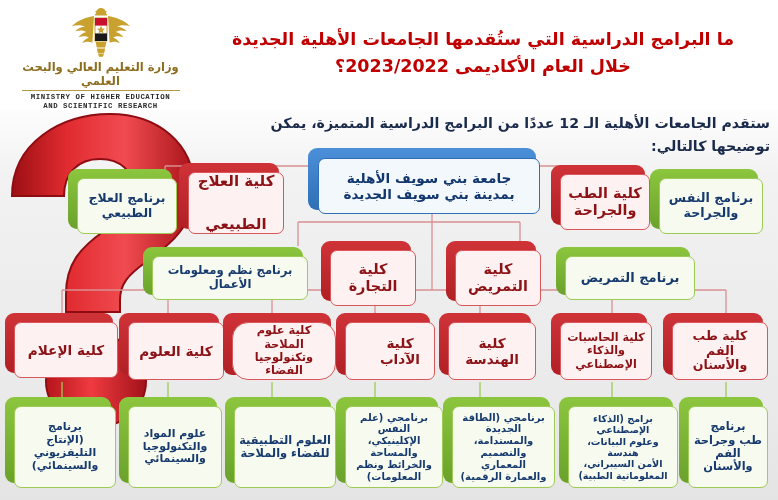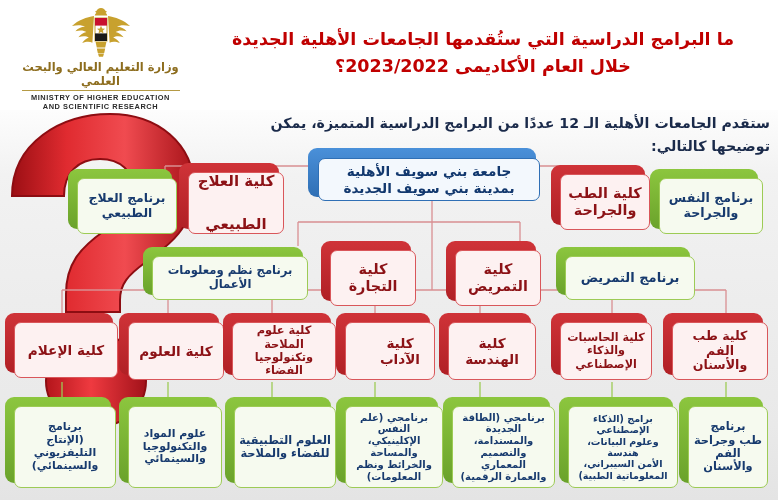--- a/index.html
+++ b/index.html
@@ -40,7 +40,7 @@
   }
   .min-en{
     font-size:7.4px;letter-spacing:.55px;color:#2b2b2b;font-weight:bold;
-    line-height:9px;direction:ltr;font-family:Liberation Sans, sans-serif;
+    line-height:9px;direction:ltr;font-family:Liberation Mono, monospace;
   }
   .media-center{
     margin-top:5px;font-size:12.5px;color:#1a1a1a;direction:rtl;

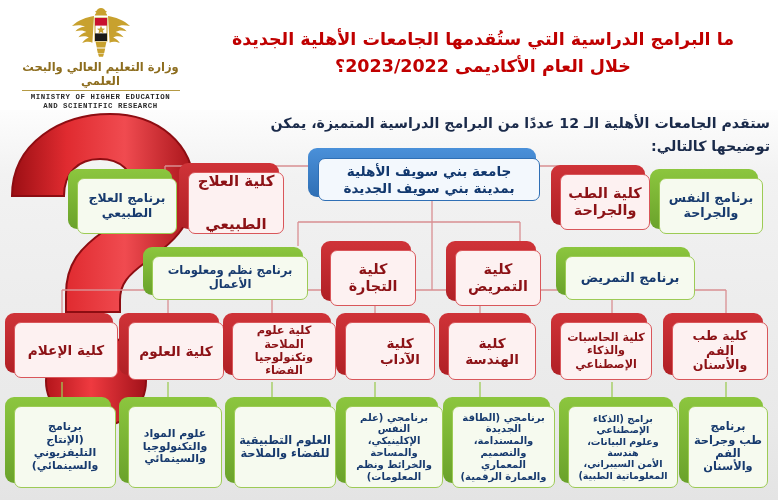--- a/index.html
+++ b/index.html
@@ -225,7 +225,7 @@
       </g>
     </svg>
 
-    <div class="node n-blue" style="left:318px;top:8px;width:222px;height:43px;">
+    <div class="node n-blue" style="left:318px;top:8px;width:222px;height:56px;">
       <div class="shadow"></div>
       <div class="inner" style="flex-direction:column;">
         <span>جامعة بني سويف الأهلية</span>

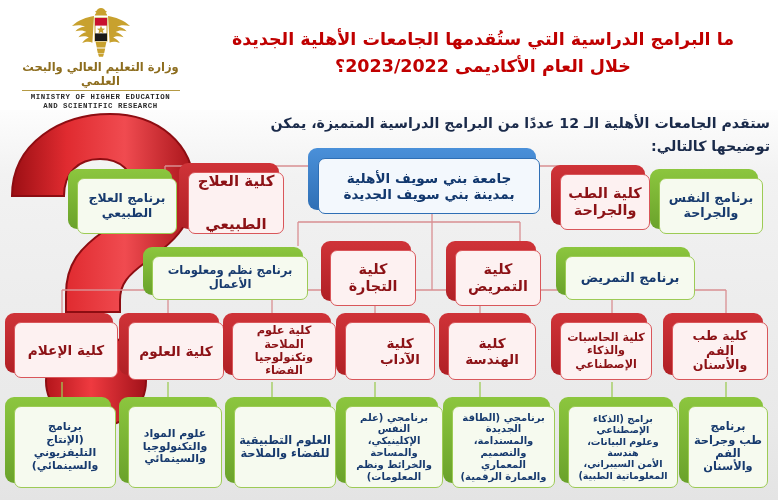--- a/index.html
+++ b/index.html
@@ -307,7 +307,7 @@
 
     <div class="node n-red" style="left:232px;top:172px;width:104px;height:58px;">
       <div class="shadow"></div>
-      <div class="inner" style="flex-direction:column;font-size:11.4px;">
+      <div class="inner" style="flex-direction:column;font-size:11.4px;border-radius:16px;">
         <span>كلية علوم الملاحة</span>
         <span>وتكنولوجيا الفضاء</span>
       </div>

